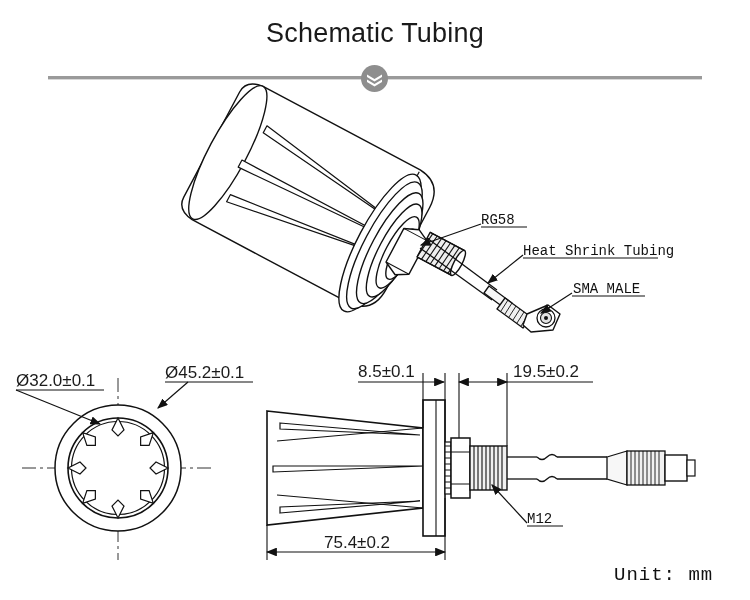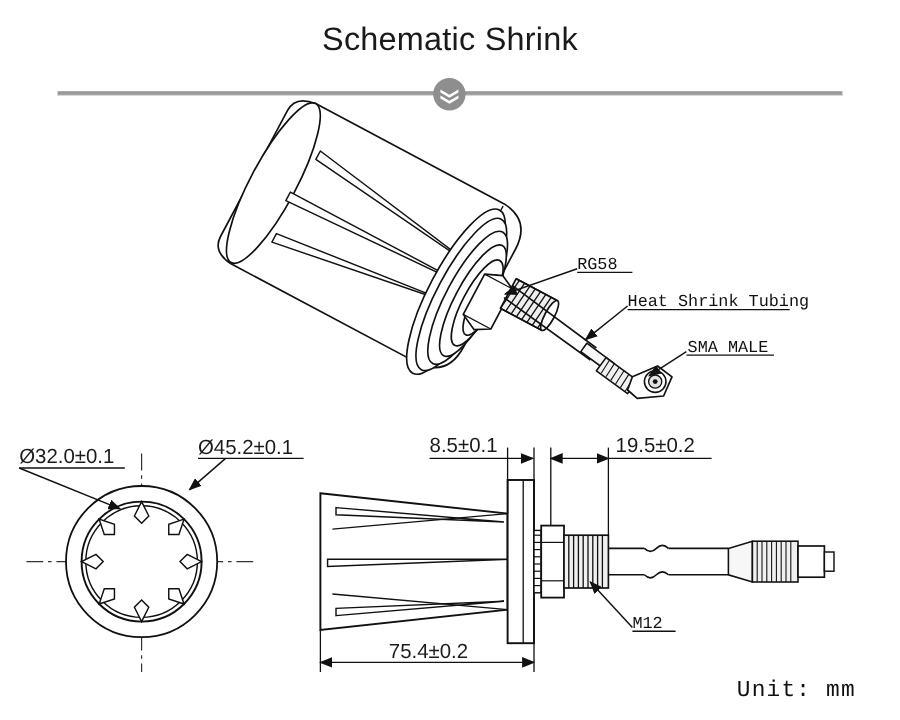--- a/index.html
+++ b/index.html
@@ -81,7 +81,7 @@
 
 <div id="page">
 
-  <div class="title">Schematic Shrink</div>
+  <div class="title">Schematic Tubing</div>
 
   <div class="divider"></div>
 

